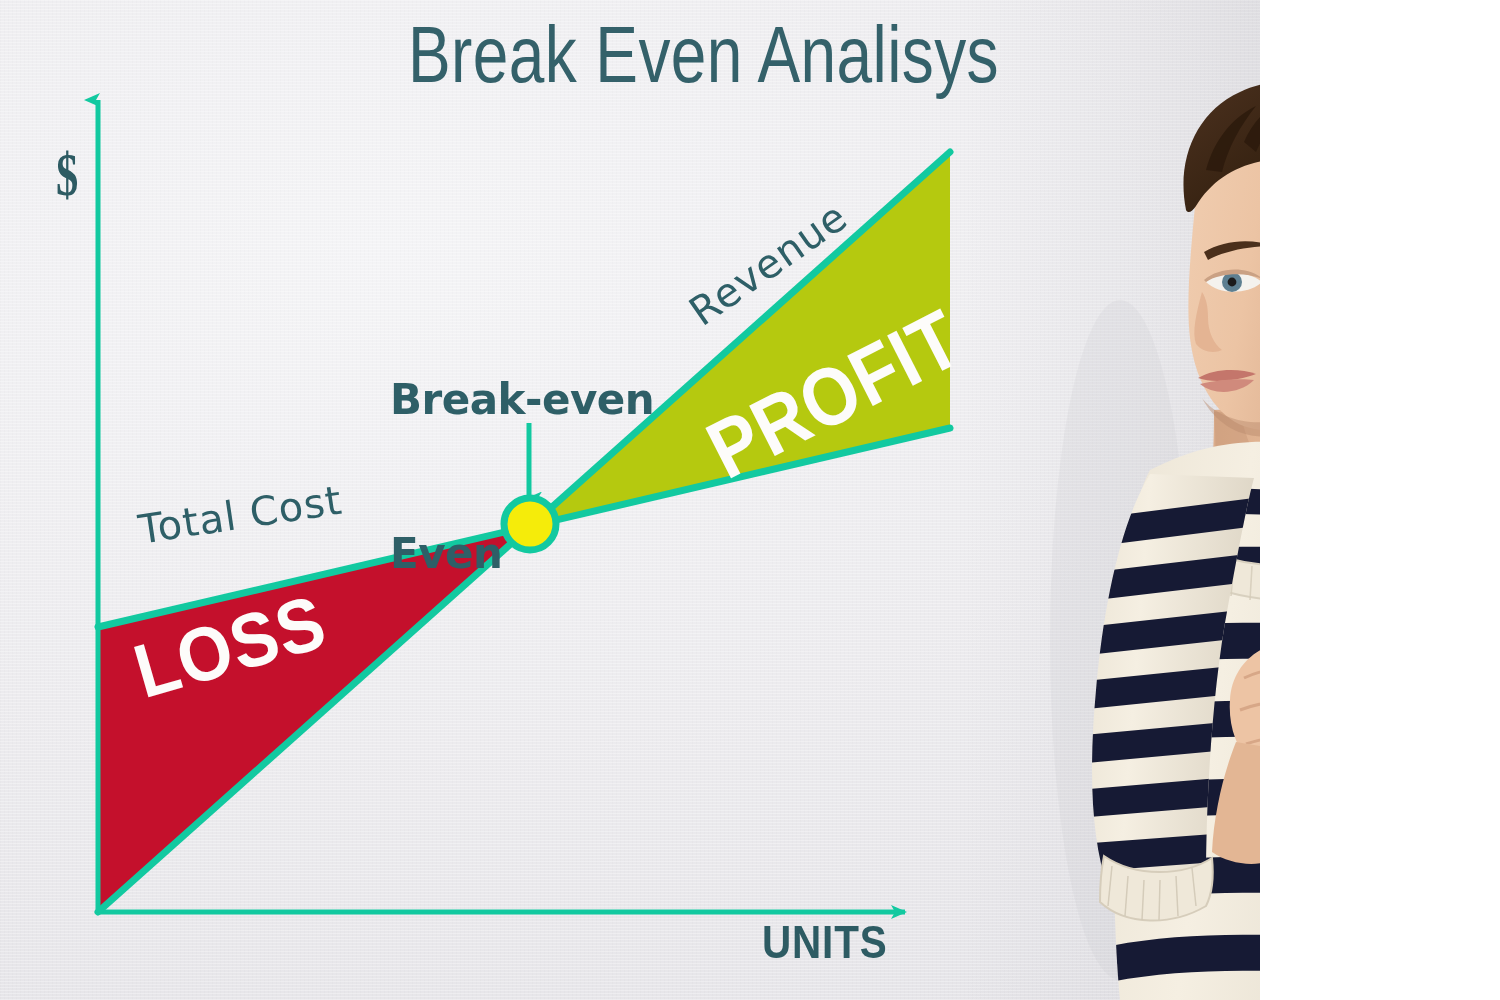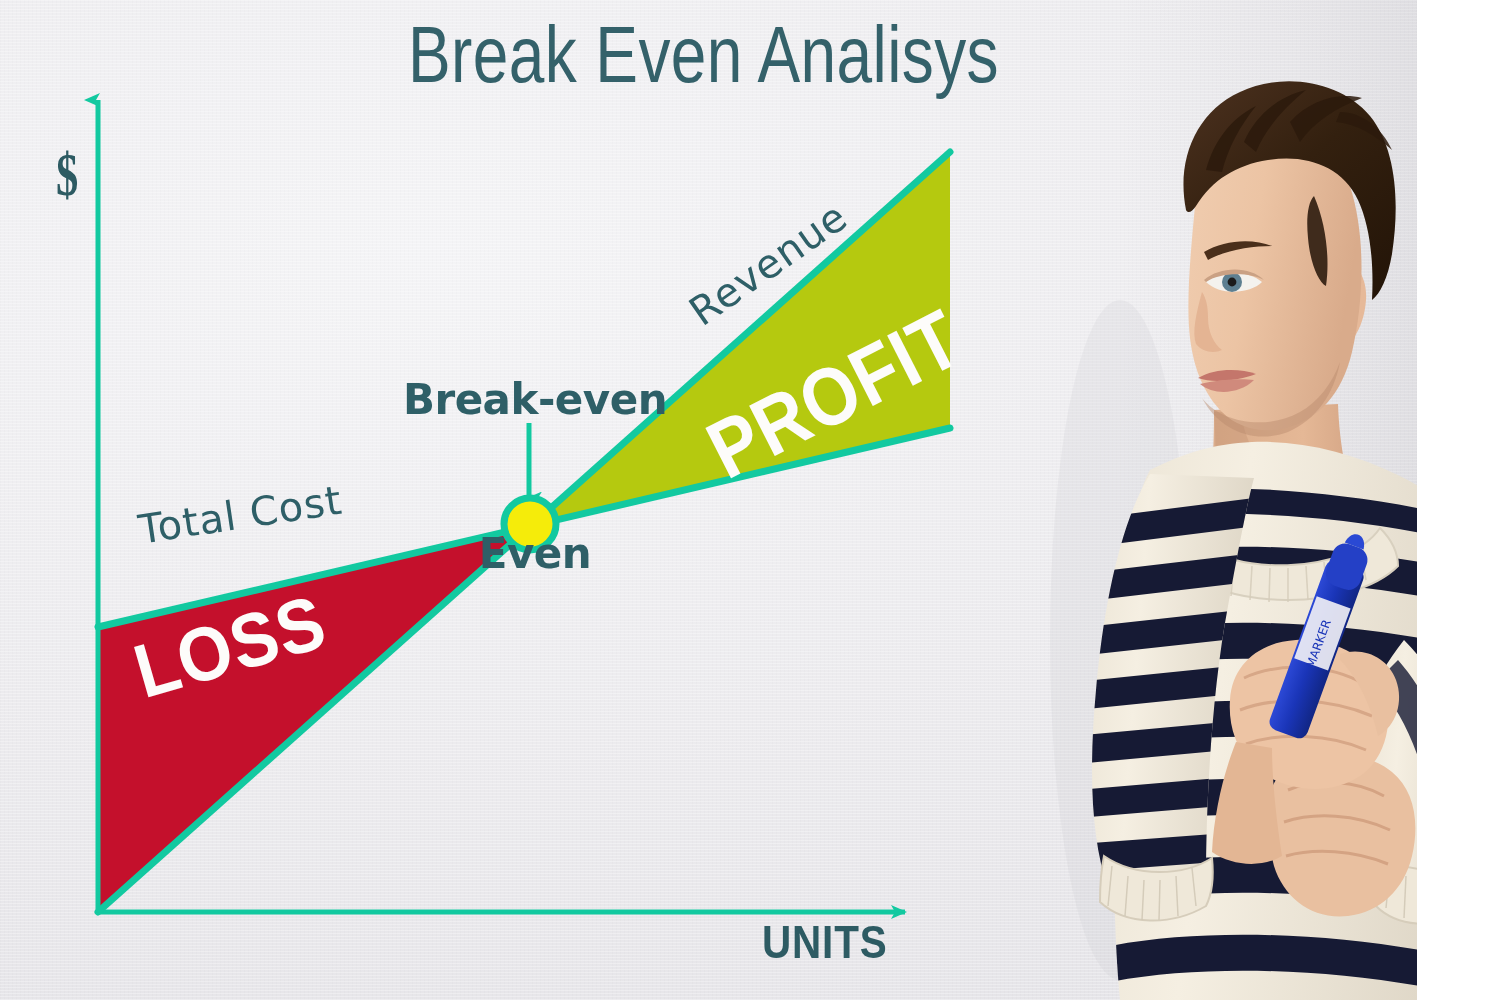--- a/index.html
+++ b/index.html
@@ -9,7 +9,7 @@
   }
   #scene {
     position: relative;
-    width: 1417px;
+    width: 1260px;
     height: 1000px;
     overflow: hidden;
     background: #ededef;

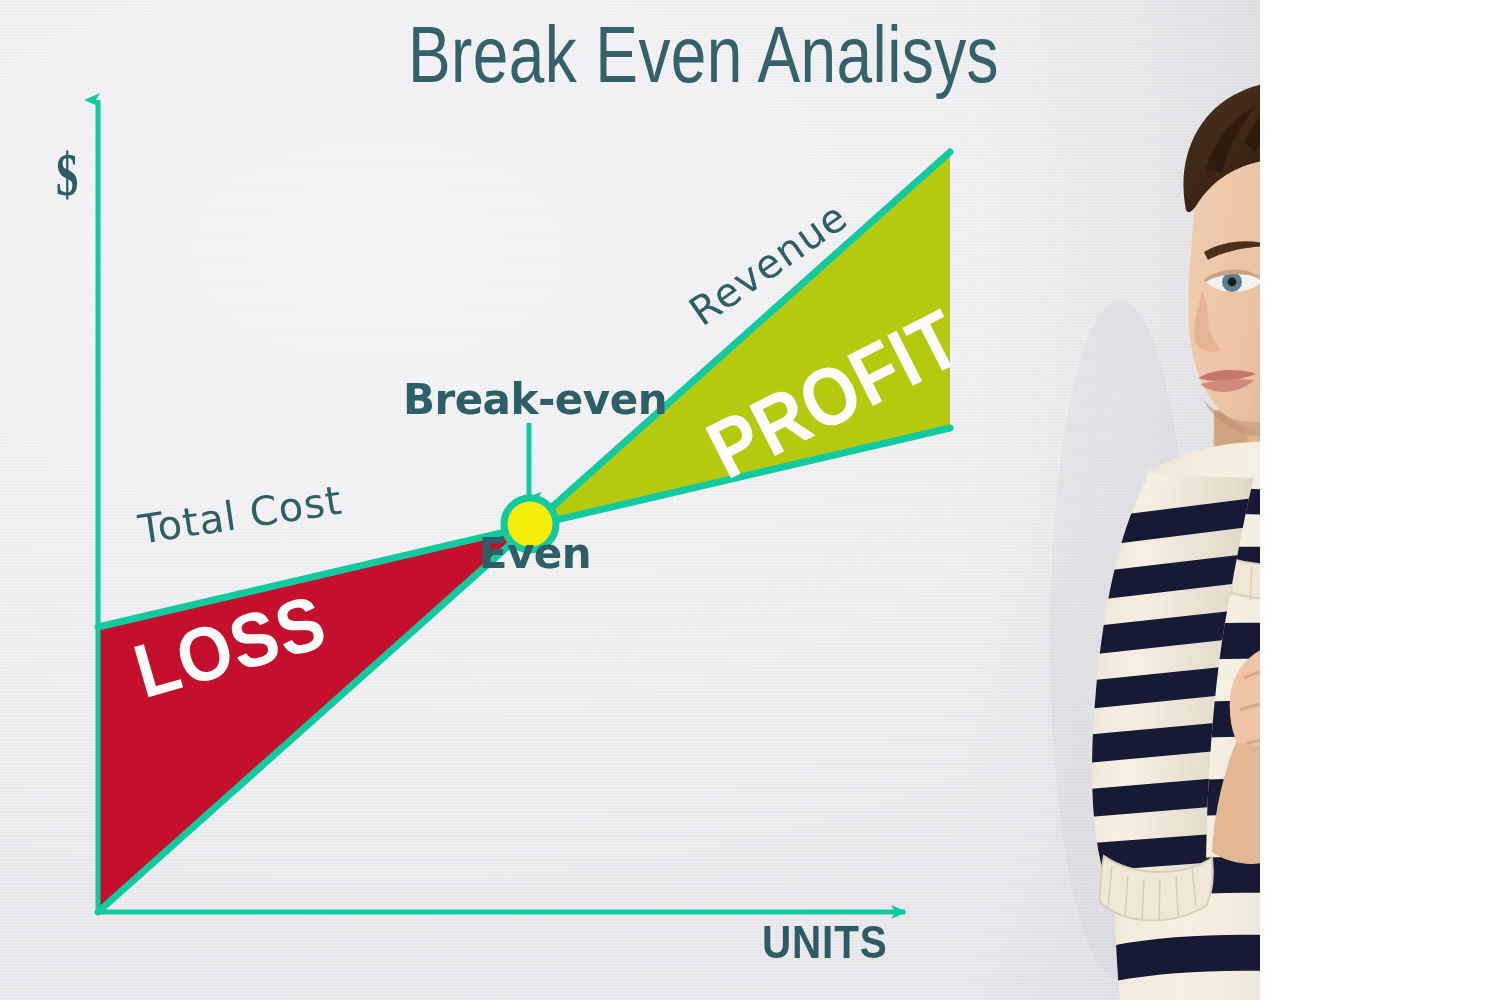--- a/index.html
+++ b/index.html
@@ -90,7 +90,6 @@
     font-size: 42px;
     font-weight: 600;
     color: #2e5f67;
-    text-align: center;
     width: 290px;
     line-height: 1.22;
     letter-spacing: -.5px;

